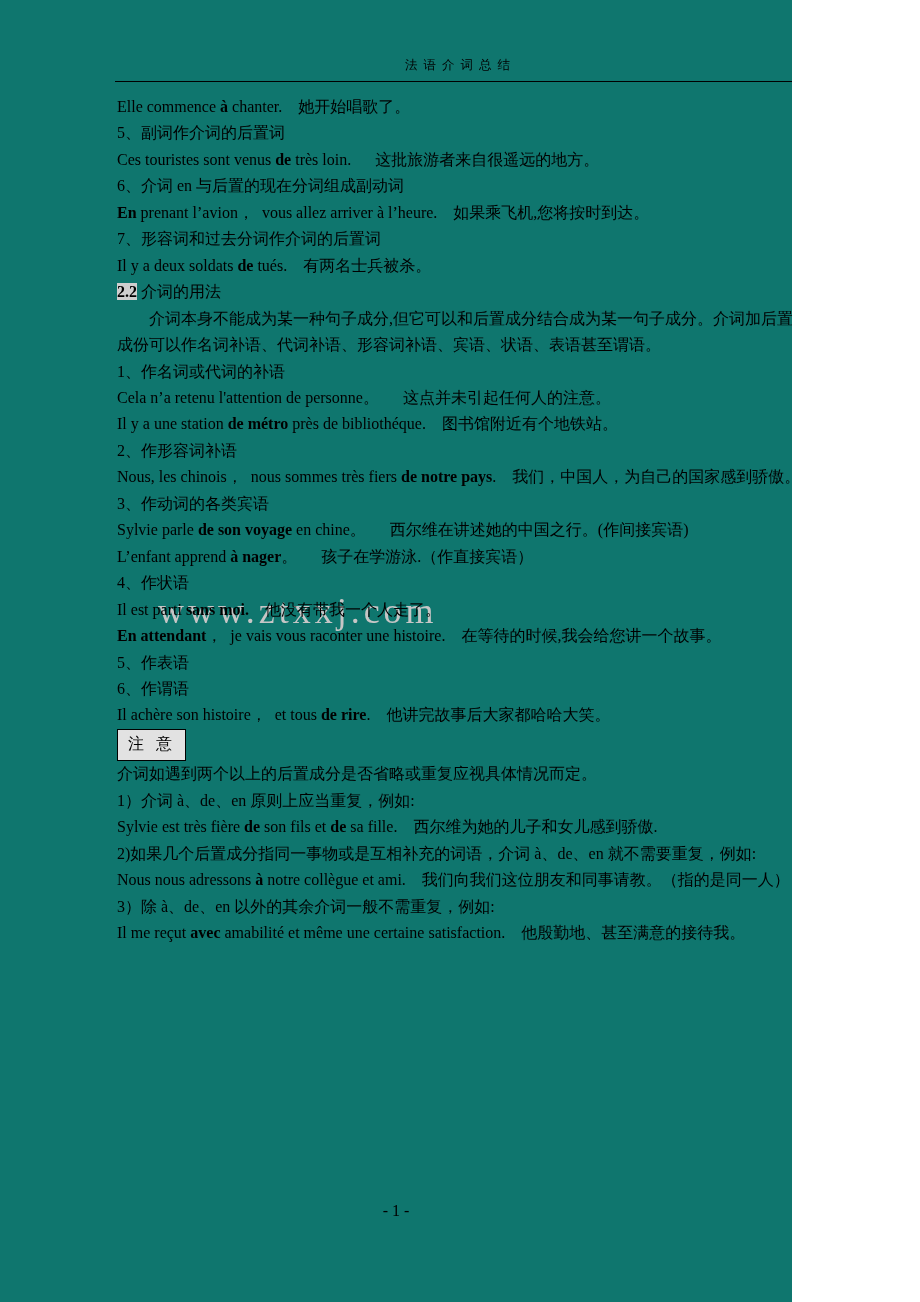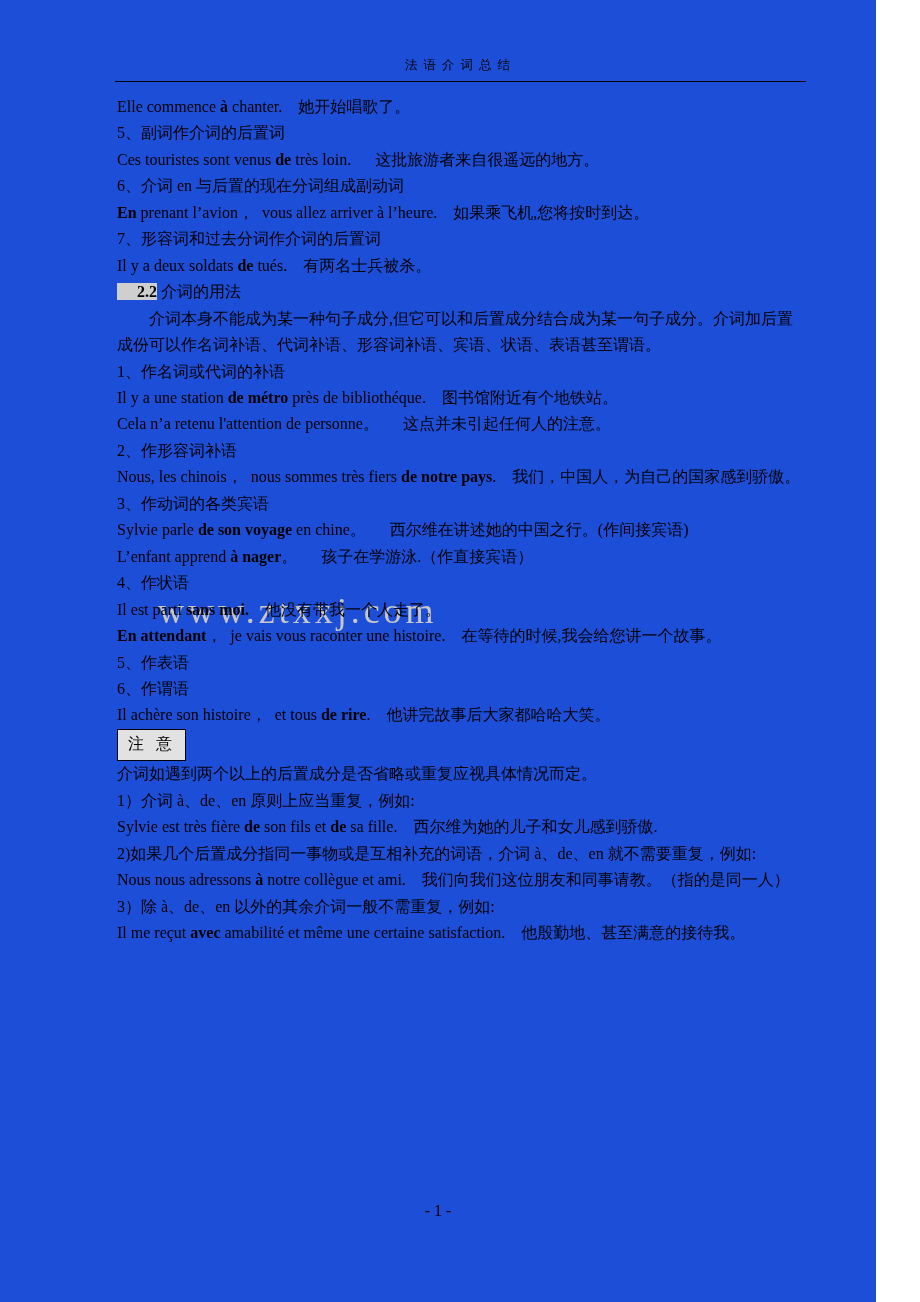--- a/index.html
+++ b/index.html
@@ -5,8 +5,8 @@
   html,body{margin:0;padding:0;background:#ffffff;}
   .page{
     position:relative;
-    width:876px;height:1302px;
-    background:#1d4ed8;
+    width:792px;height:1302px;
+    background:#0f766e;
     overflow:hidden;
     font-family:"Liberation Serif","DejaVu Serif",serif;
     color:#000;

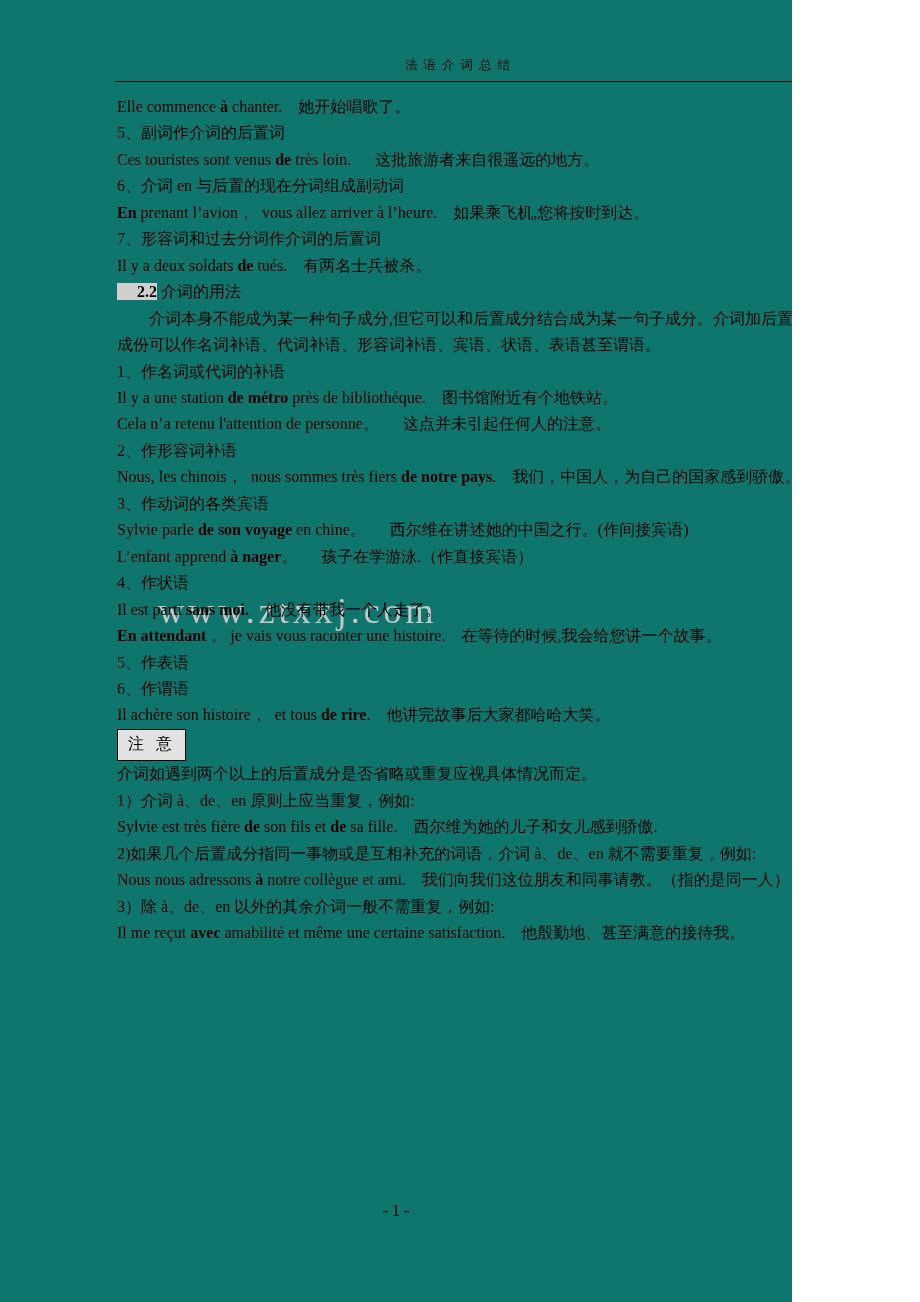--- a/index.html
+++ b/index.html
@@ -37,7 +37,7 @@
   .content p{margin:0;}
   p.indent{text-indent:2em;}
   .b{font-weight:bold;}
-  .hl{background:#cfcfcf;padding-left:20px;}
+  .hl{background:#cfcfcf;}
   .box-line{margin:5px 0 10px 2px;}
   .notice-box{
     display:inline-block;

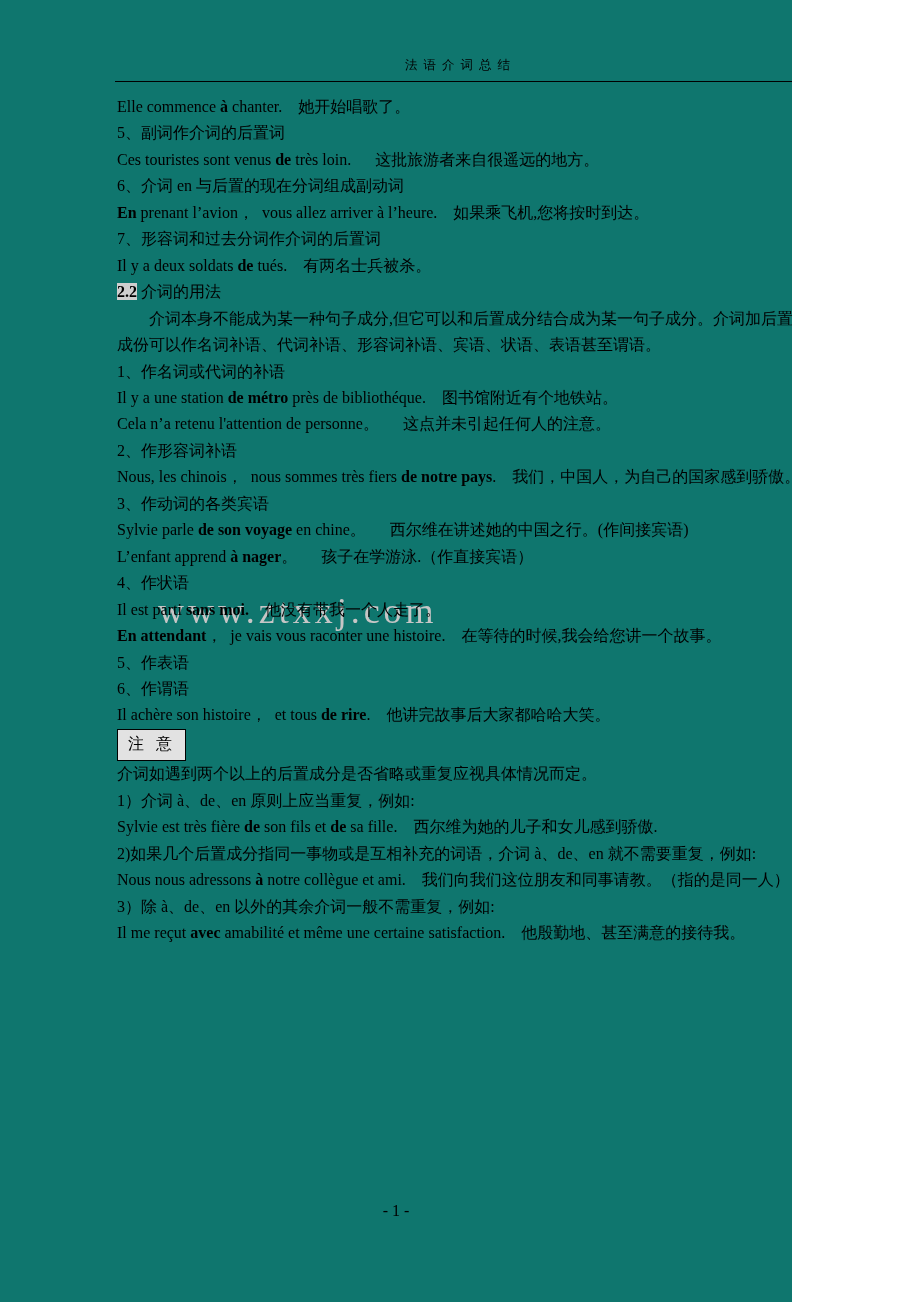--- a/index.html
+++ b/index.html
@@ -73,8 +73,8 @@
       <p><span class="b hl">2.2</span><span> 介词的用法</span></p>
       <p class="indent"><span>介词本身不能成为某一种句子成分,但它可以和后置成分结合成为某一句子成分。介词加后置成份可以作名词补语、代词补语、形容词补语、宾语、状语、表语甚至谓语。</span></p>
       <p><span>1、作名词或代词的补语</span></p>
+      <p><span>Cela n’a retenu l'attention de personne。　 这点并未引起任何人的注意。</span></p>
       <p><span>Il y a une station </span><span class="b">de métro</span><span> près de bibliothéque.　图书馆附近有个地铁站。</span></p>
-      <p><span>Cela n’a retenu l'attention de personne。　 这点并未引起任何人的注意。</span></p>
       <p><span>2、作形容词补语</span></p>
       <p><span>Nous, les chinois， nous sommes très fiers </span><span class="b">de notre pays</span><span>.　我们，中国人，为自己的国家感到骄傲。</span></p>
       <p><span>3、作动词的各类宾语</span></p>

